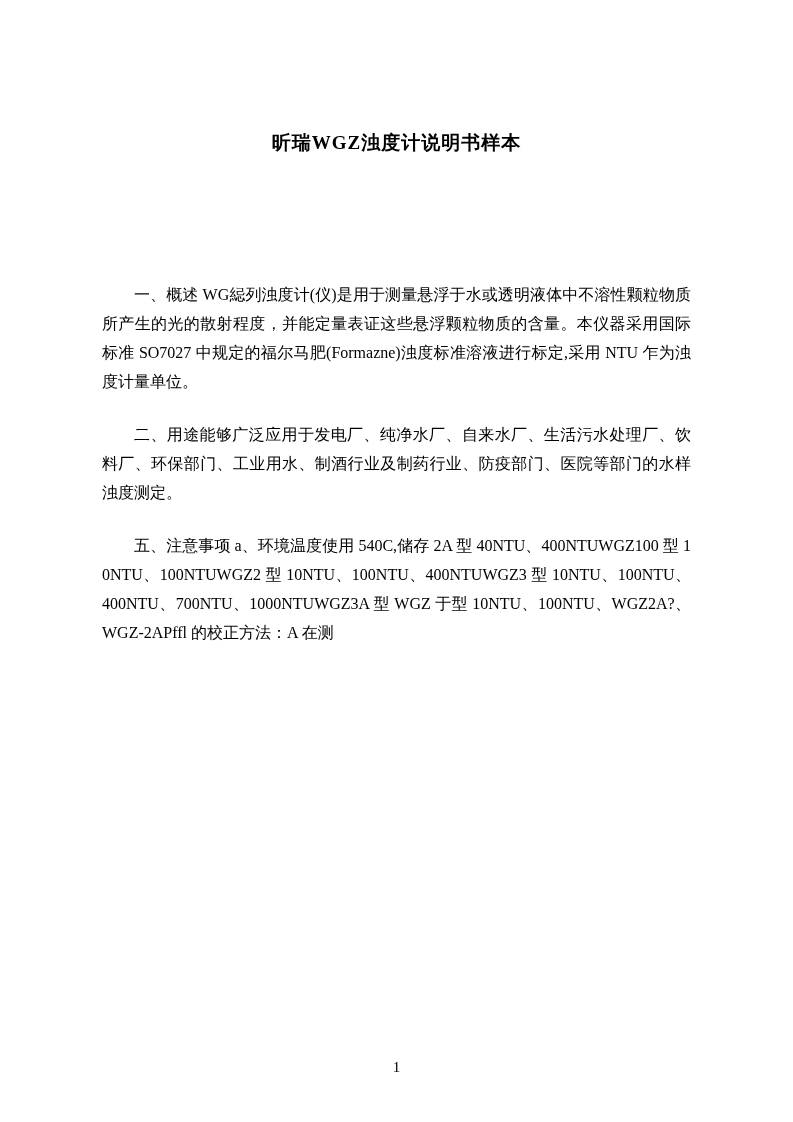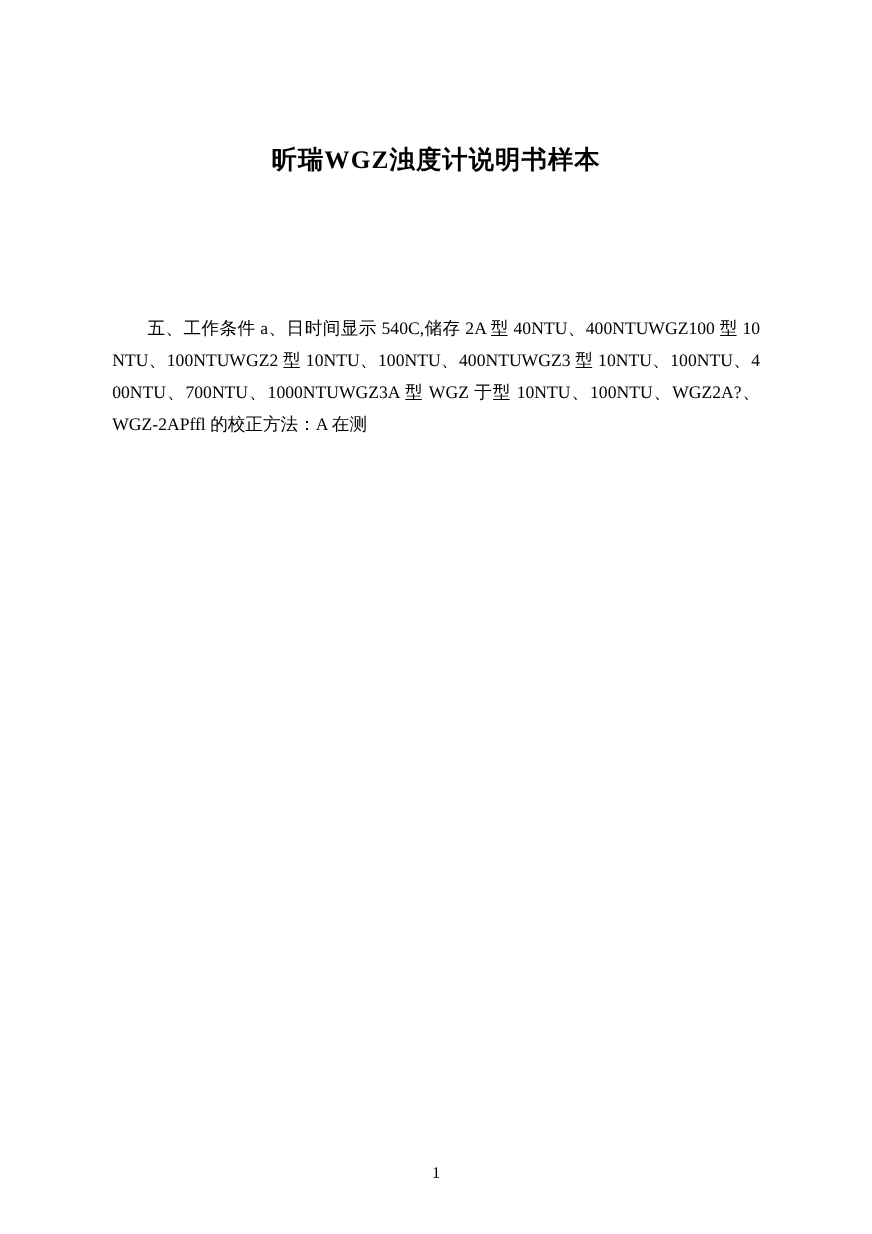--- a/index.html
+++ b/index.html
@@ -20,7 +20,7 @@
     overflow: hidden;
   }
   .doc-title {
-    font-size: 23px;
+    font-size: 19px;
     font-weight: bold;
     text-align: center;
     margin: 0 0 124px 0;

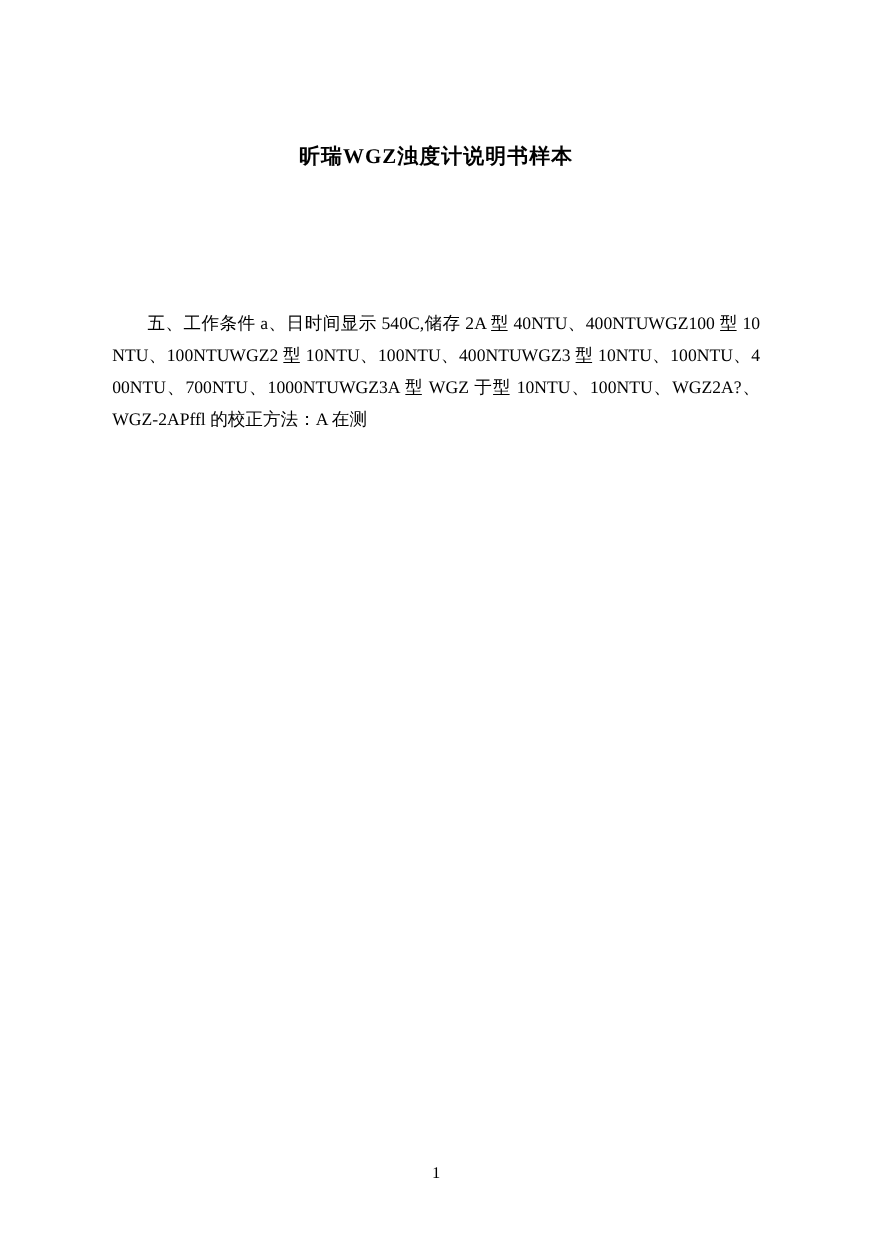--- a/index.html
+++ b/index.html
@@ -53,6 +53,7 @@
   <h1 class="doc-title">昕瑞WGZ浊度计说明书样本</h1>
 
   <div class="doc-body">
+    <p>一、概述 WG䋟列浊度计(仪)是用于测量悬浮于水或透明液体中不溶性颗粒物质所产生的光的散射程度，并能定量表证这些悬浮颗粒物质的含量。本仪器采用国际标准 SO7027 中规定的福尔马肥(Formazne)浊度标准溶液进行标定,采用 NTU 乍为浊度计量单位。</p>
     <p>五、工作条件 a、日时间显示 540C,储存 2A 型 40NTU、400NTUWGZ100 型 10NTU、100NTUWGZ2 型 10NTU、100NTU、400NTUWGZ3 型 10NTU、100NTU、400NTU、700NTU、1000NTUWGZ3A 型 WGZ 于型 10NTU、100NTU、WGZ2A?、WGZ-2APffl 的校正方法：A 在测</p>
   </div>
 

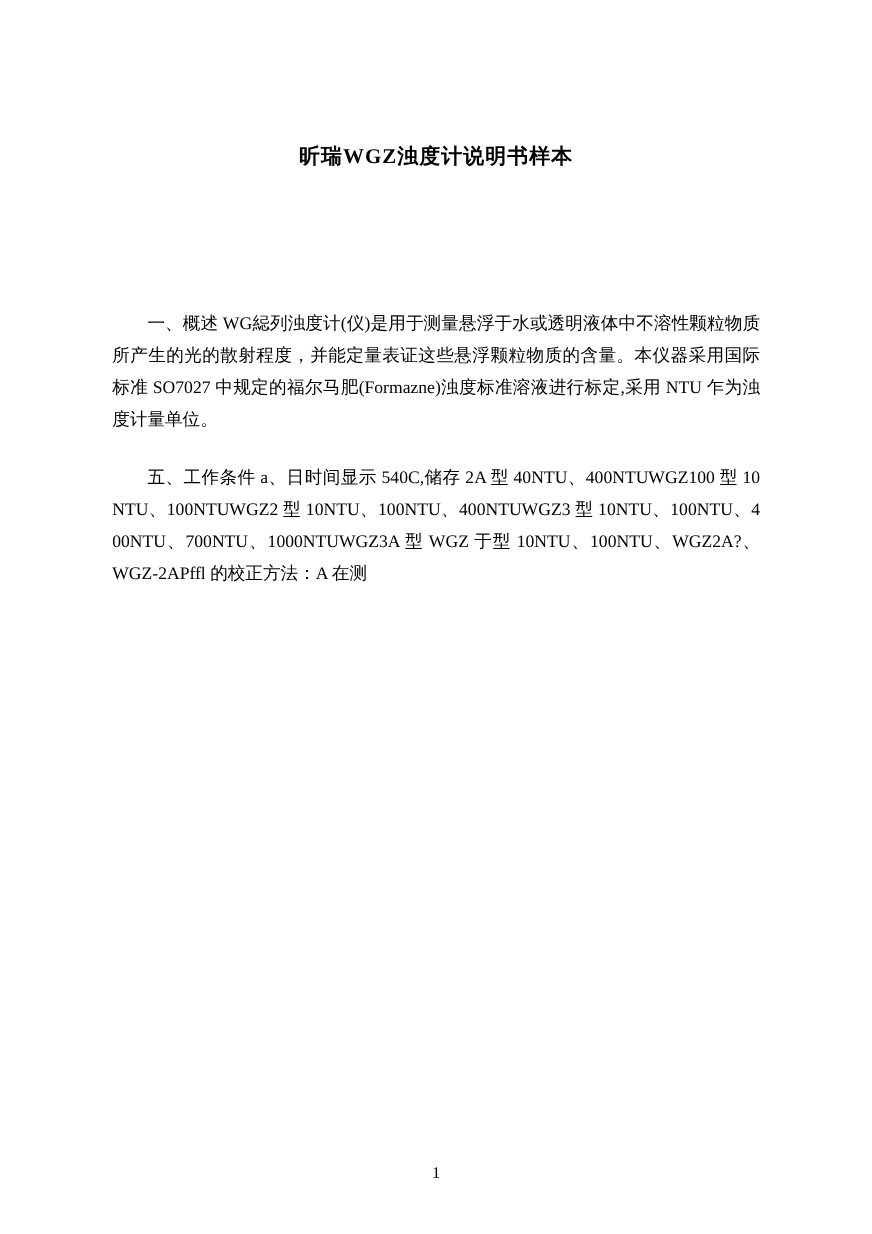--- a/index.html
+++ b/index.html
@@ -54,6 +54,7 @@
 
   <div class="doc-body">
     <p>一、概述 WG䋟列浊度计(仪)是用于测量悬浮于水或透明液体中不溶性颗粒物质所产生的光的散射程度，并能定量表证这些悬浮颗粒物质的含量。本仪器采用国际标准 SO7027 中规定的福尔马肥(Formazne)浊度标准溶液进行标定,采用 NTU 乍为浊度计量单位。</p>
+    <p>二、用途能够广泛应用于发电厂、纯净水厂、自来水厂、生活污水处理厂、饮料厂、环保部门、工业用水、制酒行业及制药行业、防疫部门、医院等部门的水样浊度测定。</p>
     <p>五、工作条件 a、日时间显示 540C,储存 2A 型 40NTU、400NTUWGZ100 型 10NTU、100NTUWGZ2 型 10NTU、100NTU、400NTUWGZ3 型 10NTU、100NTU、400NTU、700NTU、1000NTUWGZ3A 型 WGZ 于型 10NTU、100NTU、WGZ2A?、WGZ-2APffl 的校正方法：A 在测</p>
   </div>
 

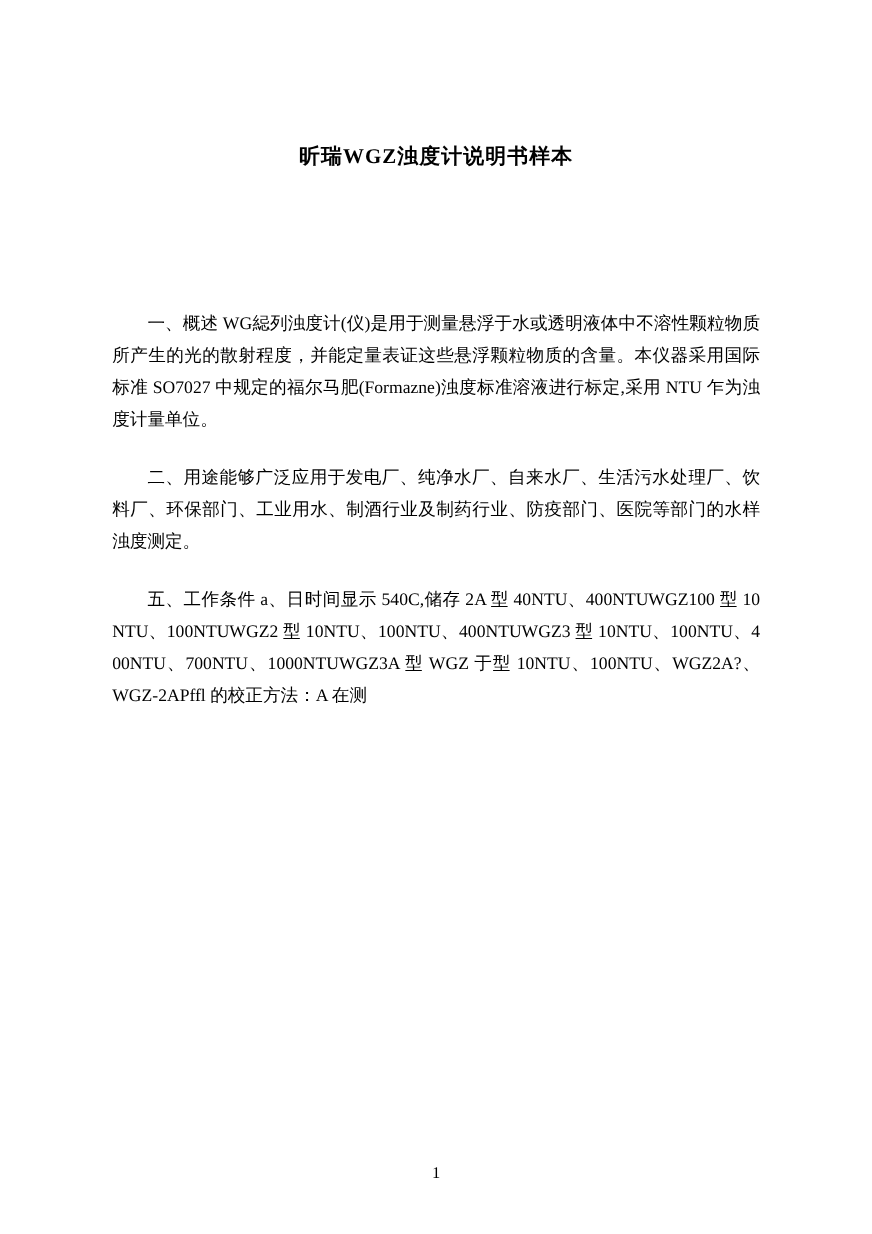--- a/index.html
+++ b/index.html
@@ -55,7 +55,7 @@
   <div class="doc-body">
     <p>一、概述 WG䋟列浊度计(仪)是用于测量悬浮于水或透明液体中不溶性颗粒物质所产生的光的散射程度，并能定量表证这些悬浮颗粒物质的含量。本仪器采用国际标准 SO7027 中规定的福尔马肥(Formazne)浊度标准溶液进行标定,采用 NTU 乍为浊度计量单位。</p>
     <p>二、用途能够广泛应用于发电厂、纯净水厂、自来水厂、生活污水处理厂、饮料厂、环保部门、工业用水、制酒行业及制药行业、防疫部门、医院等部门的水样浊度测定。</p>
-    <p>五、工作条件 a、日时间显示 540C,储存 2A 型 40NTU、400NTUWGZ100 型 10NTU、100NTUWGZ2 型 10NTU、100NTU、400NTUWGZ3 型 10NTU、100NTU、400NTU、700NTU、1000NTUWGZ3A 型 WGZ 于型 10NTU、100NTU、WGZ2A?、WGZ-2APffl 的校正方法：A 在测</p>
+    <p>五、注意事项 a、环境温度使用 540C,储存 2A 型 40NTU、400NTUWGZ100 型 10NTU、100NTUWGZ2 型 10NTU、100NTU、400NTUWGZ3 型 10NTU、100NTU、400NTU、700NTU、1000NTUWGZ3A 型 WGZ 于型 10NTU、100NTU、WGZ2A?、WGZ-2APffl 的校正方法：A 在测</p>
   </div>
 
   <div class="page-number">1</div>

